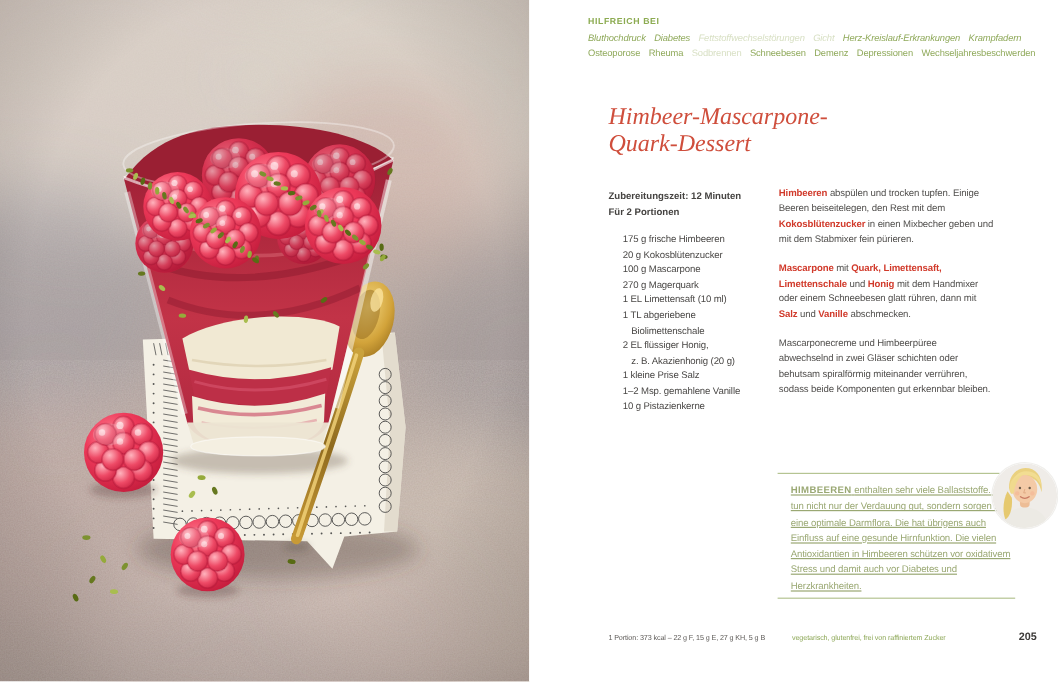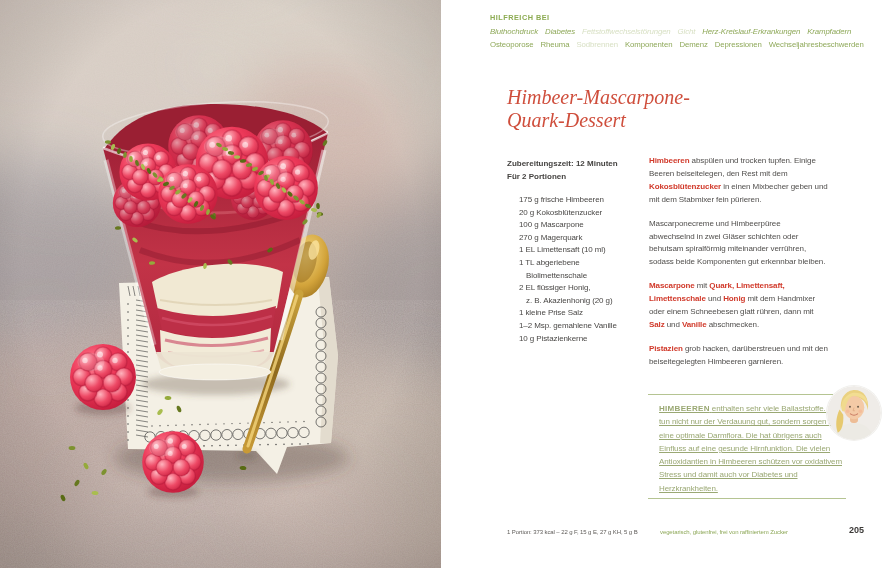--- a/index.html
+++ b/index.html
@@ -393,7 +393,7 @@
   <div class="rightpage">
     <div class="kicker">HILFREICH BEI</div>
     <div class="tags" id="tags1"><span class="tag">Bluthochdruck</span><span class="tag">Diabetes</span><span class="tag faded">Fettstoffwechselstörungen</span><span class="tag faded">Gicht</span><span class="tag">Herz-Kreislauf-Erkrankungen</span><span class="tag">Krampfadern</span></div>
-    <div class="tags" id="tags2"><span class="tag">Osteoporose</span><span class="tag">Rheuma</span><span class="tag faded">Sodbrennen</span><span class="tag">Komponenten</span><span class="tag">Demenz</span><span class="tag">Depressionen</span><span class="tag">Wechseljahresbeschwerden</span></div>
+    <div class="tags" id="tags2"><span class="tag">Osteoporose</span><span class="tag">Rheuma</span><span class="tag faded">Sodbrennen</span><span class="tag">Schneebesen</span><span class="tag">Demenz</span><span class="tag">Depressionen</span><span class="tag">Wechseljahresbeschwerden</span></div>
 
     <h1 class="title">
       <span class="tl">Himbeer-Mascarpone-</span>

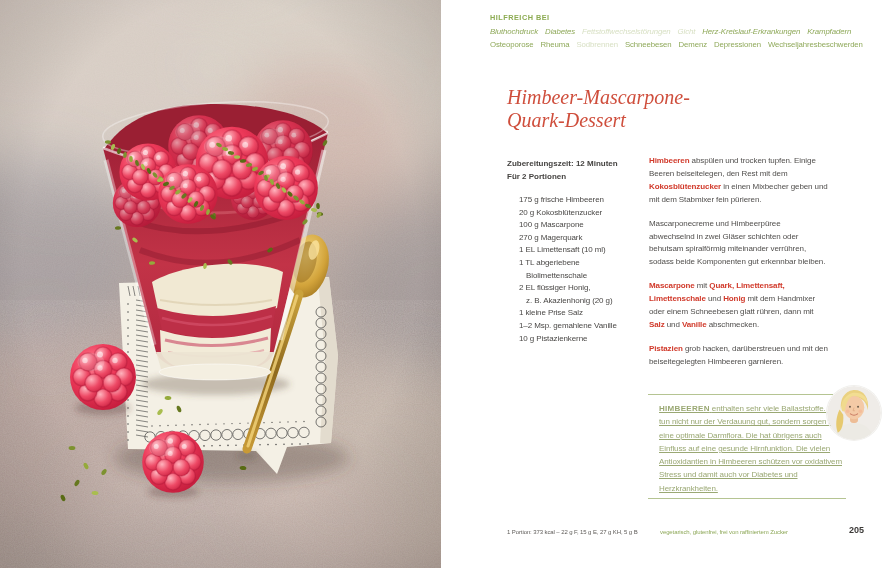--- a/index.html
+++ b/index.html
@@ -421,8 +421,8 @@
       </div>
     <div class="steps" id="steps">
         <p class="step"><span class="hl">Himbeeren</span><span> abspülen und trocken tupfen. Einige Beeren beiseitelegen, den Rest mit dem </span><span class="hl">Kokosblütenzucker</span><span> in einen Mixbecher geben und mit dem Stabmixer fein pürieren.</span></p>
+        <p class="step"><span class="hl">Mascarpone</span><span> mit </span><span class="hl">Quark, Limettensaft, Limettenschale</span><span> und </span><span class="hl">Honig</span><span> mit dem Handmixer oder einem Schneebesen glatt rühren, dann mit </span><span class="hl">Salz</span><span> und </span><span class="hl">Vanille</span><span> abschmecken.</span></p>
         <p class="step"><span>Mascarponecreme und Himbeerpüree abwechselnd in zwei Gläser schichten oder behutsam spiralförmig miteinander verrühren, sodass beide Komponenten gut erkennbar bleiben.</span></p>
-        <p class="step"><span class="hl">Mascarpone</span><span> mit </span><span class="hl">Quark, Limettensaft, Limettenschale</span><span> und </span><span class="hl">Honig</span><span> mit dem Handmixer oder einem Schneebesen glatt rühren, dann mit </span><span class="hl">Salz</span><span> und </span><span class="hl">Vanille</span><span> abschmecken.</span></p>
         <p class="step"><span class="hl">Pistazien</span><span> grob hacken, darüberstreuen und mit den beiseitegelegten Himbeeren garnieren.</span></p>
       </div>
 

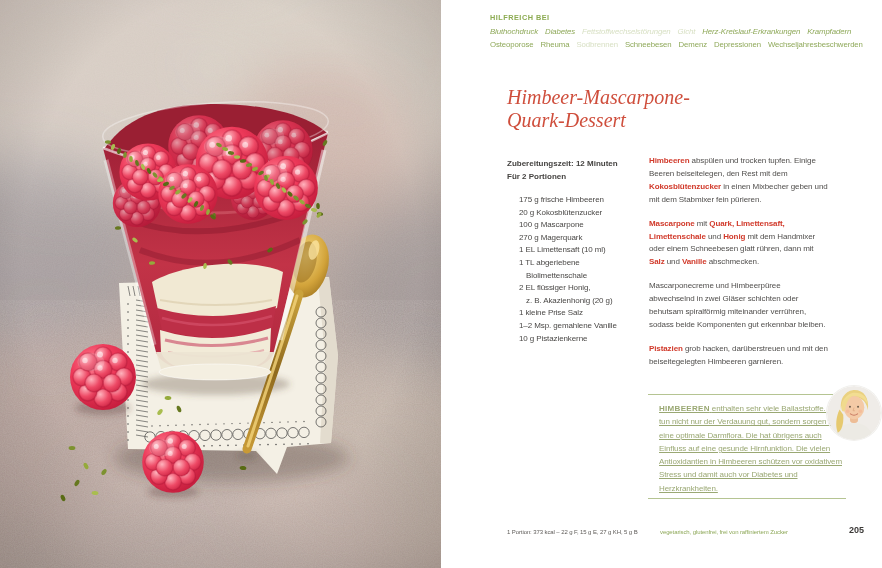--- a/index.html
+++ b/index.html
@@ -423,7 +423,6 @@
         <p class="step"><span class="hl">Himbeeren</span><span> abspülen und trocken tupfen. Einige Beeren beiseitelegen, den Rest mit dem </span><span class="hl">Kokosblütenzucker</span><span> in einen Mixbecher geben und mit dem Stabmixer fein pürieren.</span></p>
         <p class="step"><span class="hl">Mascarpone</span><span> mit </span><span class="hl">Quark, Limettensaft, Limettenschale</span><span> und </span><span class="hl">Honig</span><span> mit dem Handmixer oder einem Schneebesen glatt rühren, dann mit </span><span class="hl">Salz</span><span> und </span><span class="hl">Vanille</span><span> abschmecken.</span></p>
         <p class="step"><span>Mascarponecreme und Himbeerpüree abwechselnd in zwei Gläser schichten oder behutsam spiralförmig miteinander verrühren, sodass beide Komponenten gut erkennbar bleiben.</span></p>
-        <p class="step"><span class="hl">Pistazien</span><span> grob hacken, darüberstreuen und mit den beiseitegelegten Himbeeren garnieren.</span></p>
       </div>
 
     <div class="rule rule-top"></div>

